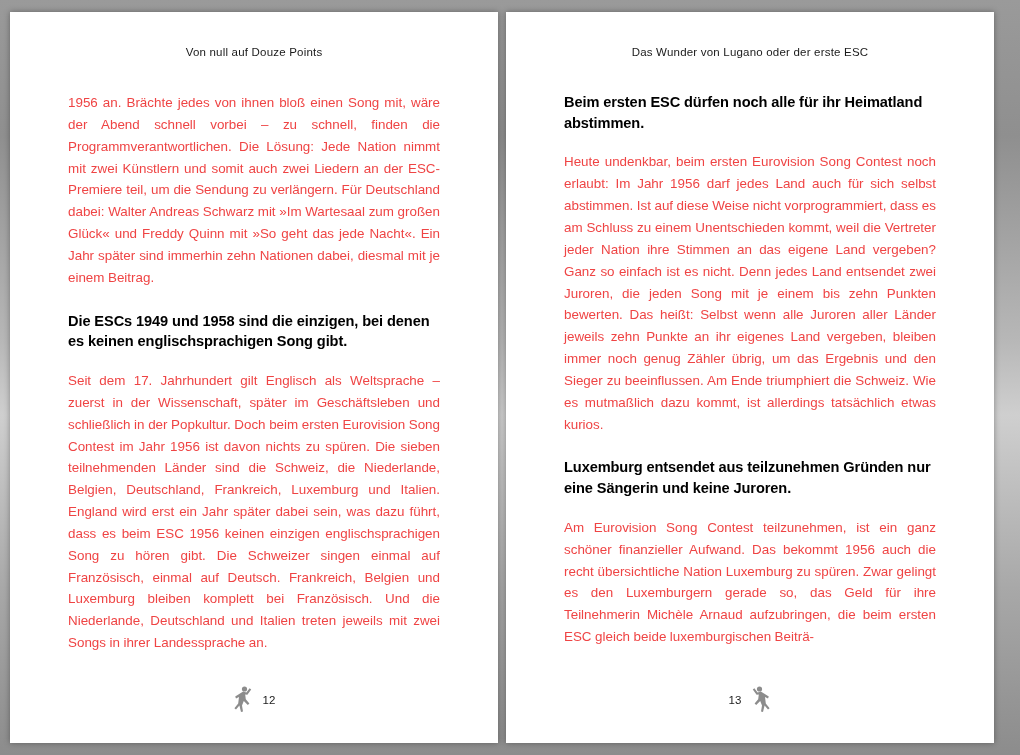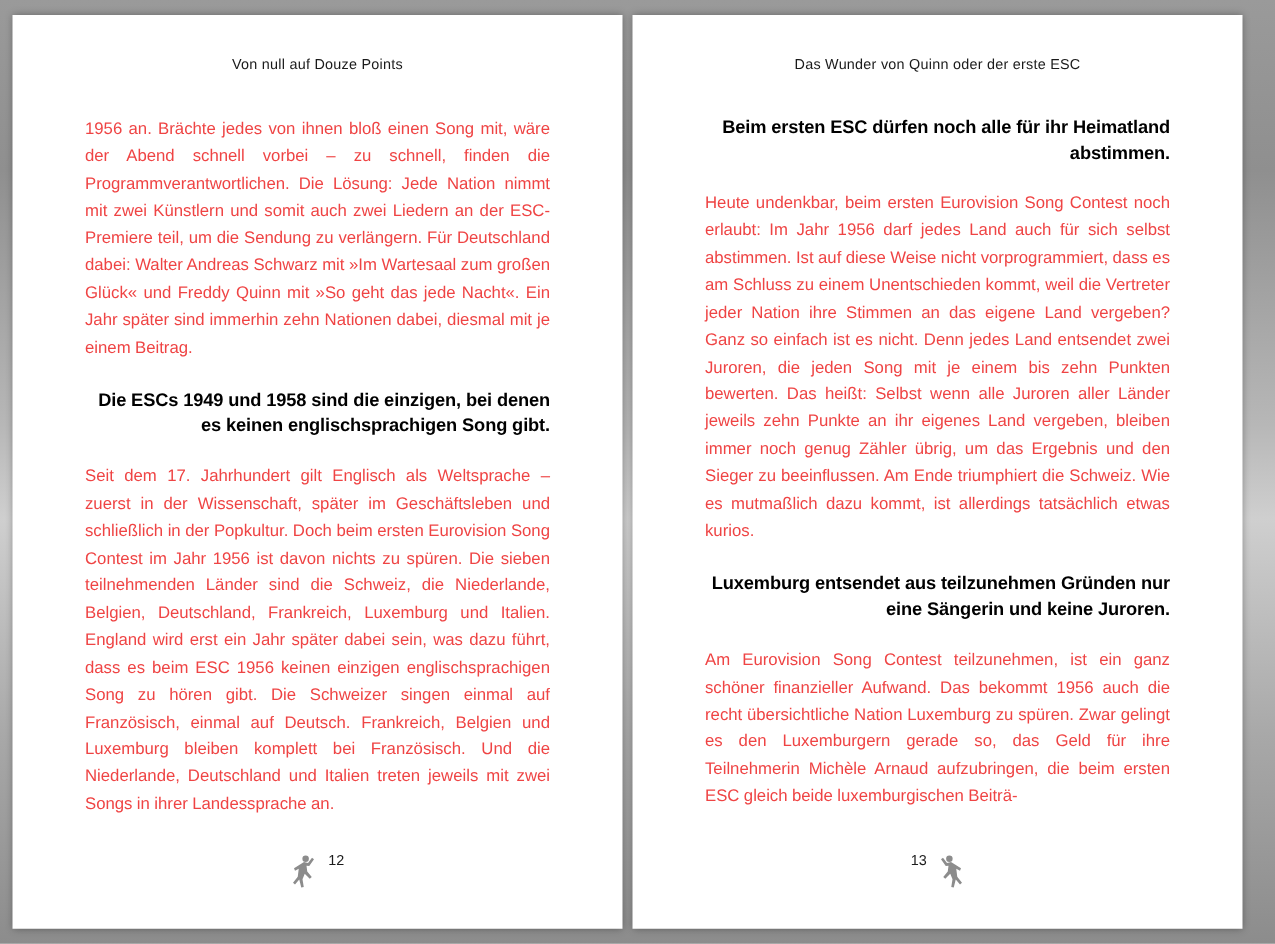--- a/index.html
+++ b/index.html
@@ -118,7 +118,7 @@
 
   <div class="page right">
     <div class="page-inner">
-      <div class="running-head">Das Wunder von Quinn oder der erste ESC</div>
+      <div class="running-head">Das Wunder von Lugano oder der erste ESC</div>
       <h2 class="subhead first">Beim ersten ESC dürfen noch alle für ihr Heimatland abstimmen.</h2>
       <p class="body">Heute undenkbar, beim ersten Eurovision Song Contest noch erlaubt: Im Jahr 1956 darf jedes Land auch für sich selbst abstimmen. Ist auf diese Weise nicht vorprogrammiert, dass es am Schluss zu einem Unentschieden kommt, weil die Vertreter jeder Nation ihre Stimmen an das eigene Land vergeben? Ganz so einfach ist es nicht. Denn jedes Land entsendet zwei Juroren, die jeden Song mit je einem bis zehn Punkten bewerten. Das heißt: Selbst wenn alle Juroren aller Länder jeweils zehn Punkte an ihr eigenes Land vergeben, bleiben immer noch genug Zähler übrig, um das Ergebnis und den Sieger zu beeinflussen. Am Ende triumphiert die Schweiz. Wie es mutmaßlich dazu kommt, ist allerdings tatsächlich etwas kurios.</p>
       <h2 class="subhead">Luxemburg entsendet aus teilzunehmen Gründen nur eine Sängerin und keine Juroren.</h2>

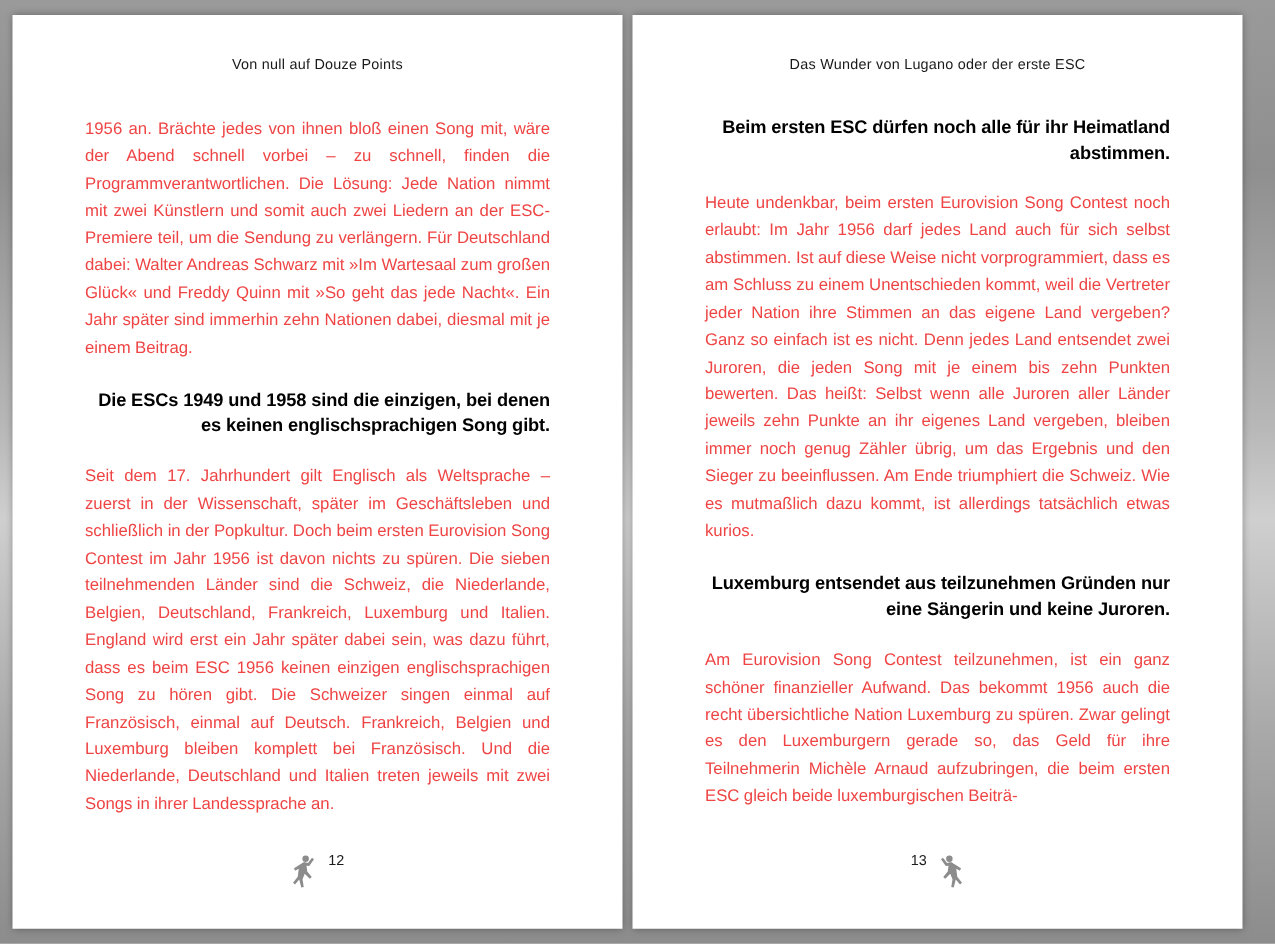--- a/index.html
+++ b/index.html
@@ -61,7 +61,7 @@
     font-size: 14.6px;
     line-height: 1.42;
     font-weight: bold;
-    text-align: right;
+    text-align: left;
     color: #000;
     margin: 22px 0 18px 0;
     letter-spacing: -0.1px;

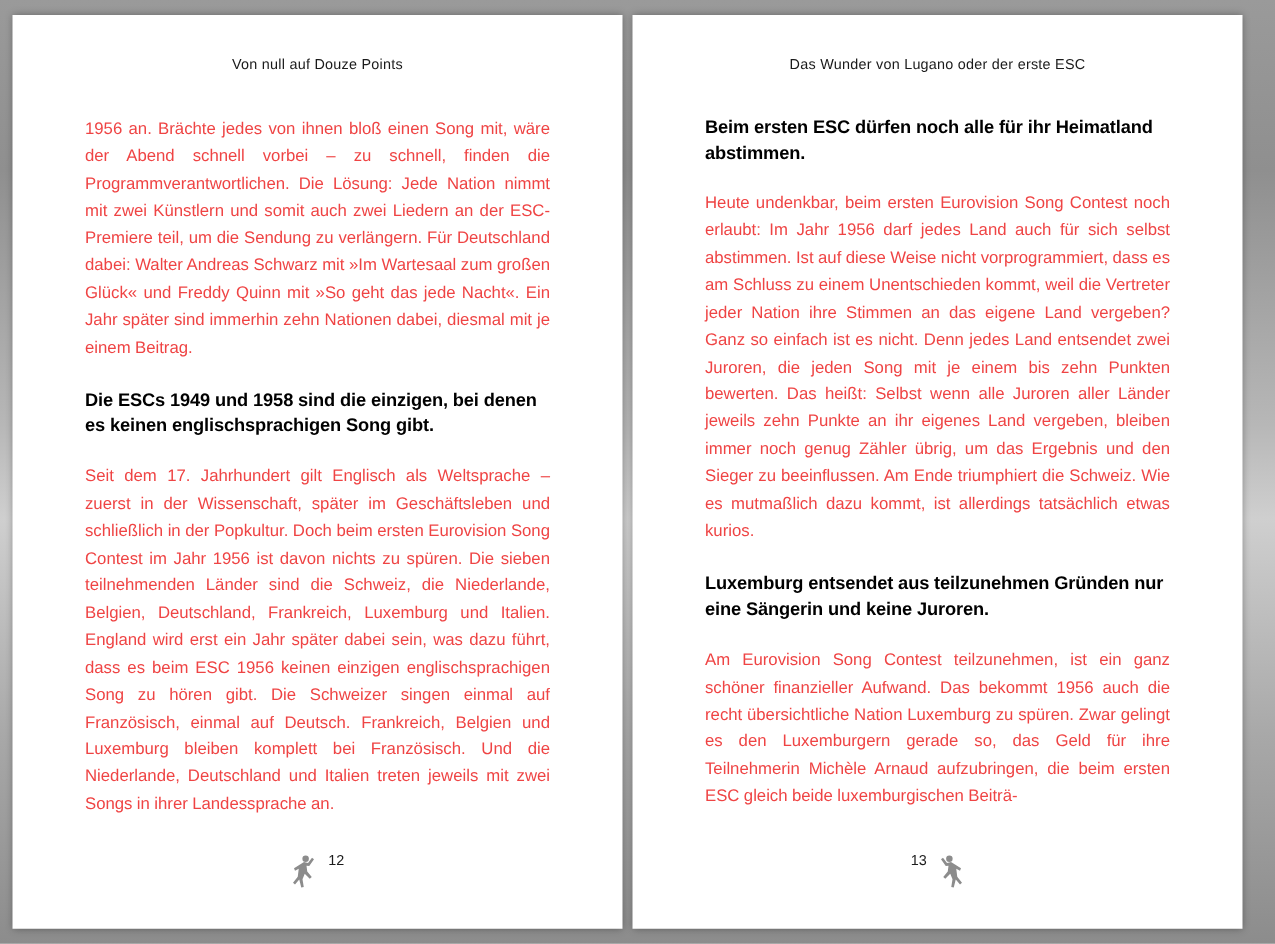--- a/index.html
+++ b/index.html
@@ -76,6 +76,7 @@
     right: 0;
     height: 34px;
     display: flex;
+    align-items: center;
     justify-content: center;
     gap: 10px;
   }

